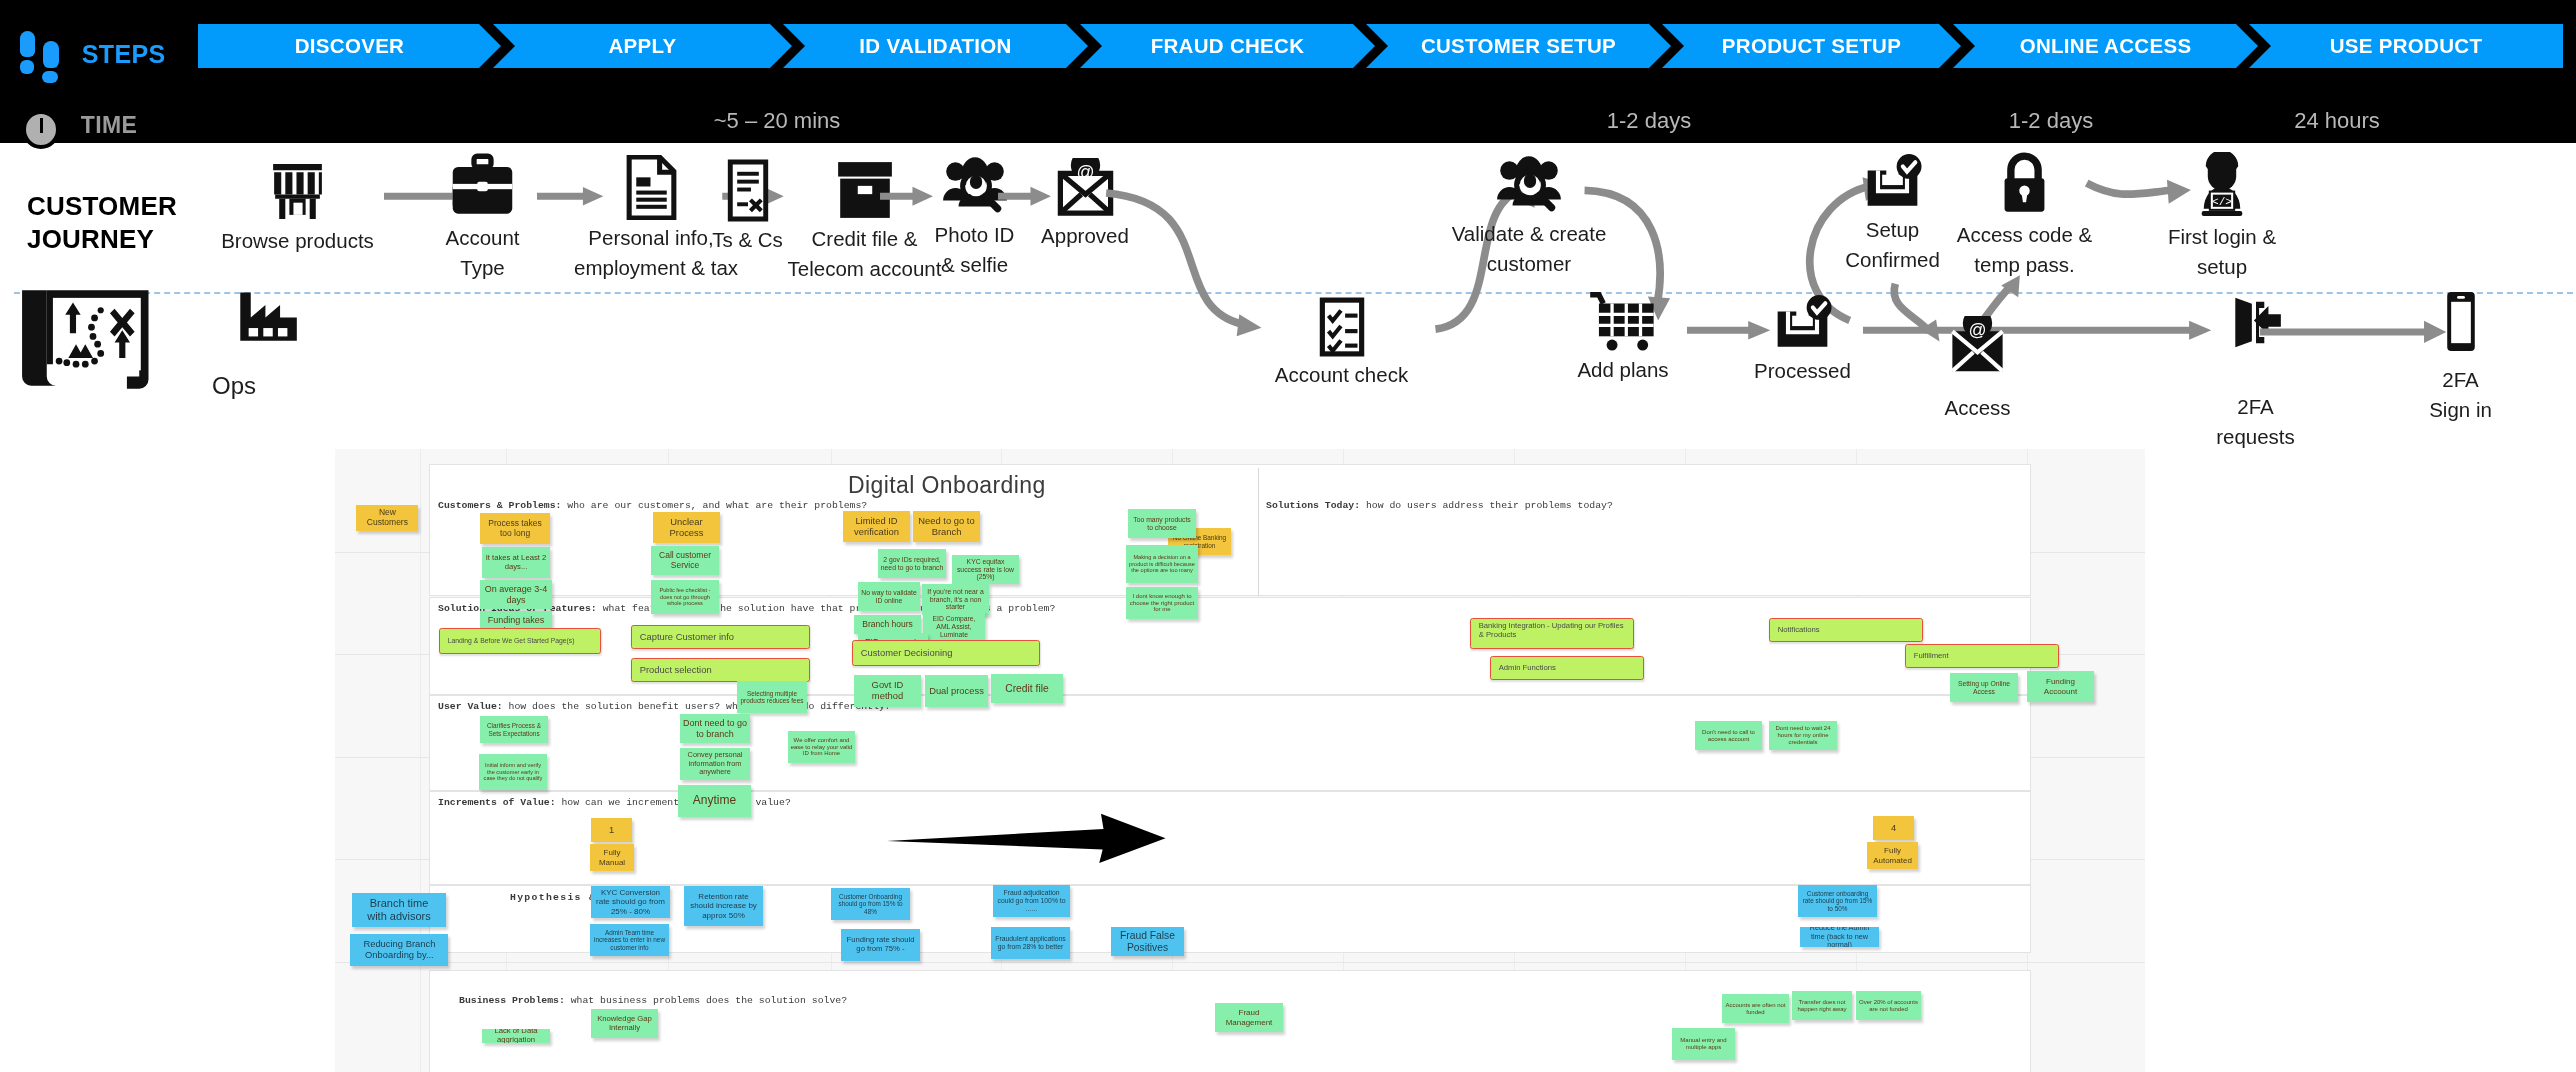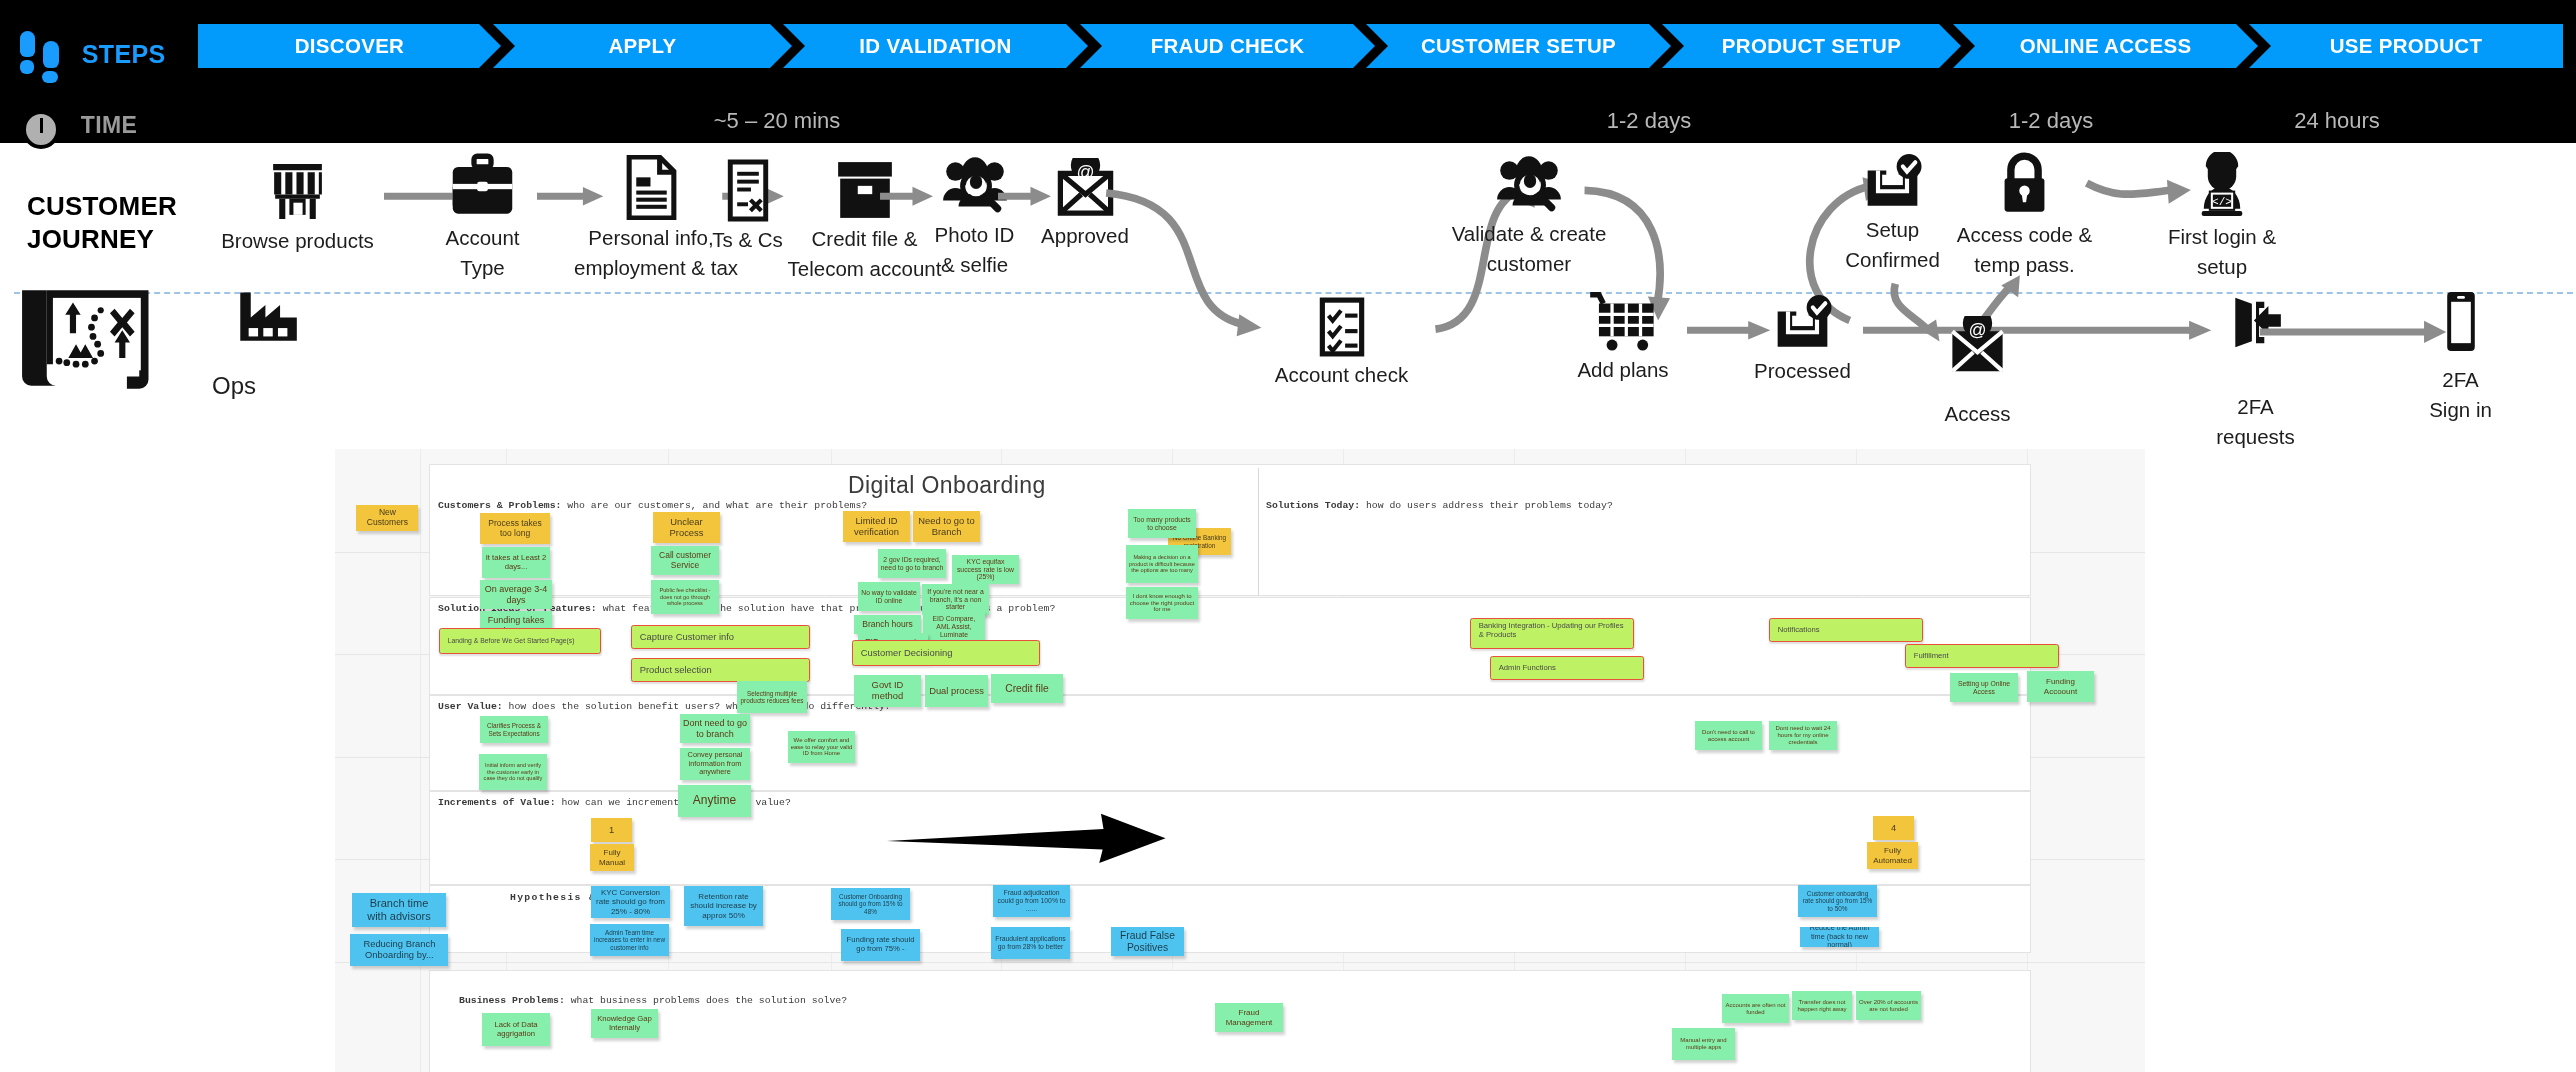--- a/index.html
+++ b/index.html
@@ -469,7 +469,7 @@
         <text x="32" y="18" font-size="17" fill="#fff" text-anchor="middle" font-family="Liberation Sans, sans-serif">@</text>
       </svg>
     </div>
-    <div class="cap" style="margin-top:25px">Access</div>
+    <div class="cap" style="margin-top:19px">Access</div>
   </div>
 
   <div class="node" style="left:2187px;top:295px;width:137px;">

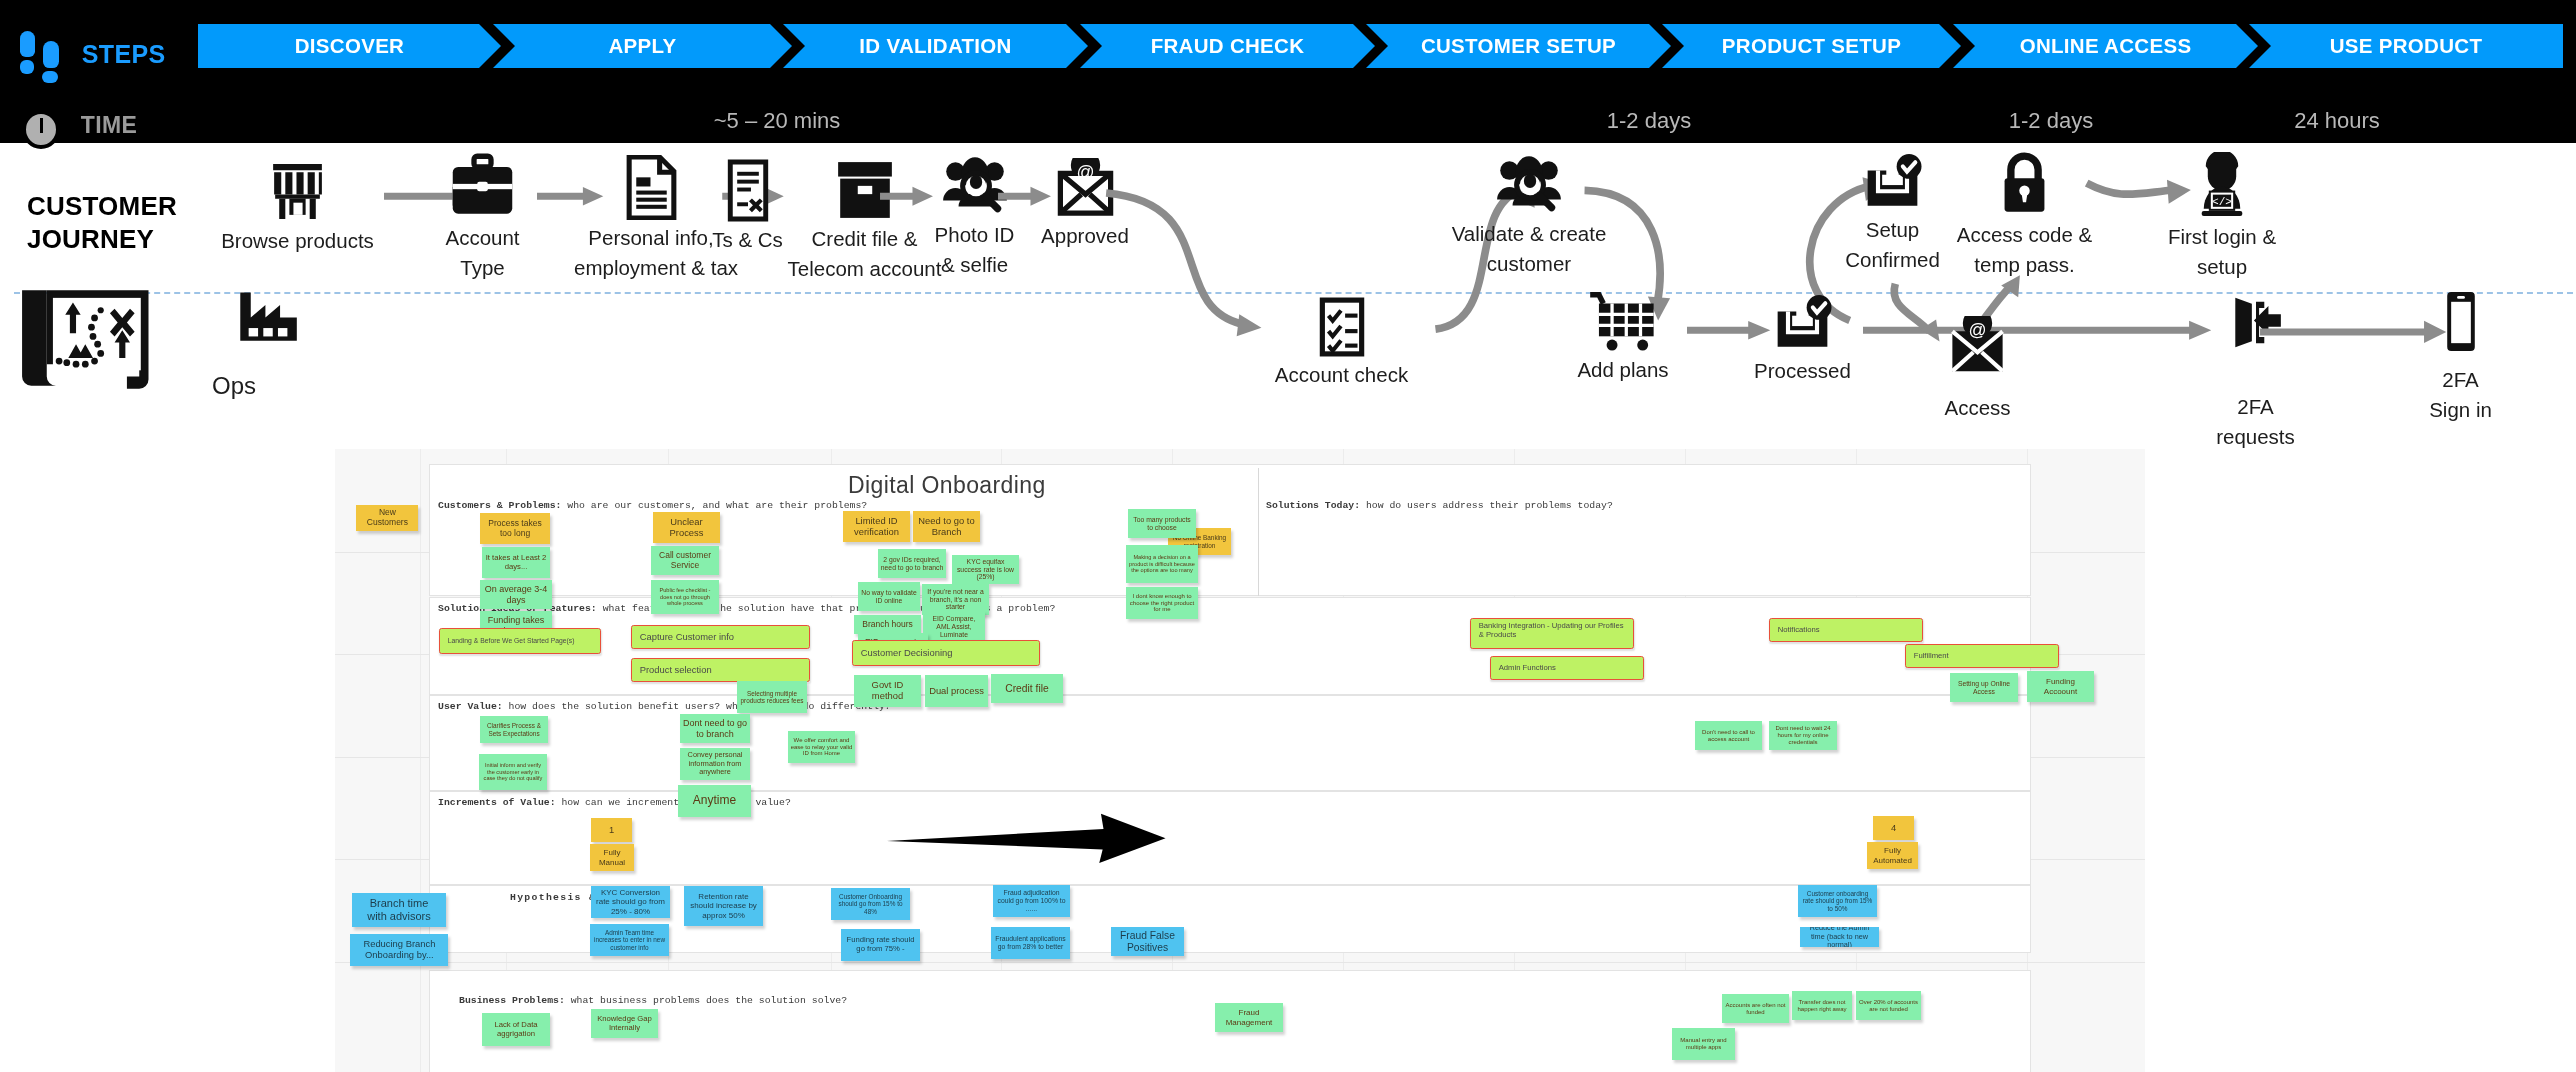--- a/index.html
+++ b/index.html
@@ -634,7 +634,7 @@
     <div class="note blue" style="left:1463px;top:436px;width:79px;height:32px;font-size:6.4px;">Customer onboarding rate should go from 15% to 50%</div>
     <div class="note blue" style="left:1465px;top:478px;width:79px;height:20px;font-size:7.3px;">Reduce the Admin time (back to new normal)</div>
 
-    <div class="note orange" style="left:147px;top:564px;width:68px;height:33px;font-size:7.7px;">Lack of Data aggrigation</div>
+    <div class="note orange" style="left:147px;top:580px;width:68px;height:14px;font-size:7.7px;">Lack of Data aggrigation</div>
     <div class="note orange" style="left:256px;top:560px;width:67px;height:29px;font-size:7.7px;">Knowledge Gap Internally</div>
     <div class="note orange" style="left:880px;top:554px;width:68px;height:29px;font-size:8px;">Fraud Management</div>
     <div class="note orange" style="left:1387px;top:545px;width:67px;height:29px;font-size:6px;">Accounts are often not funded</div>

